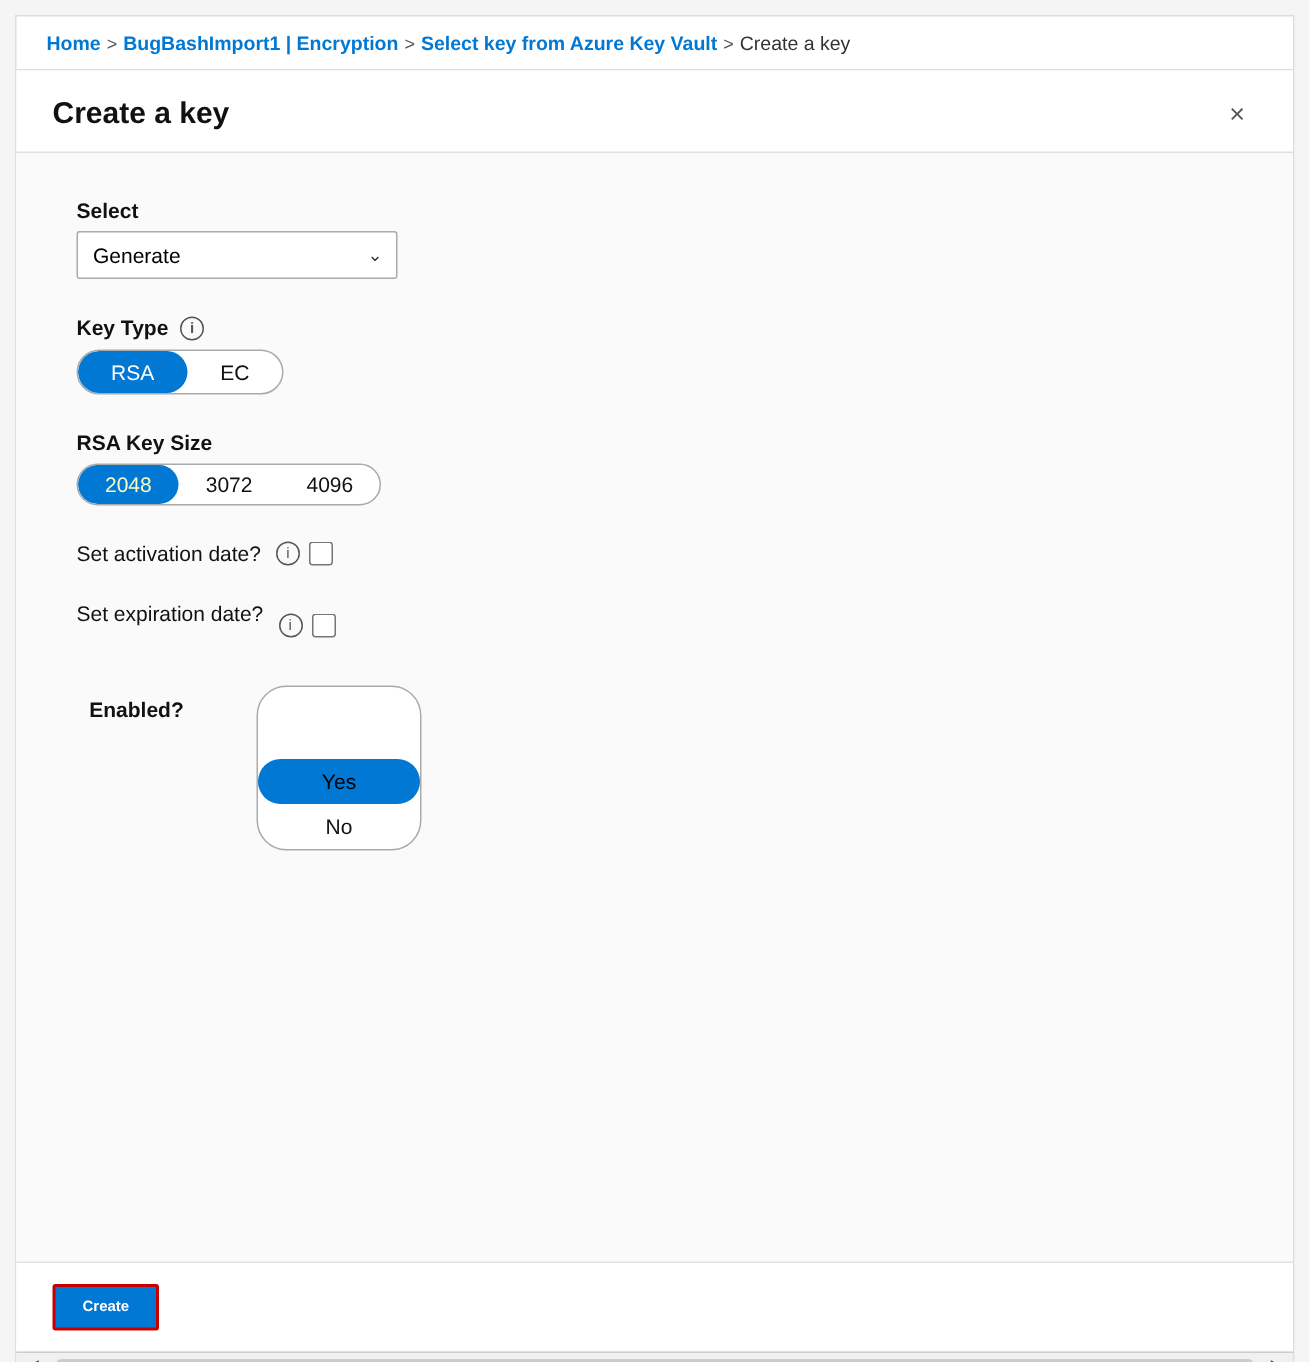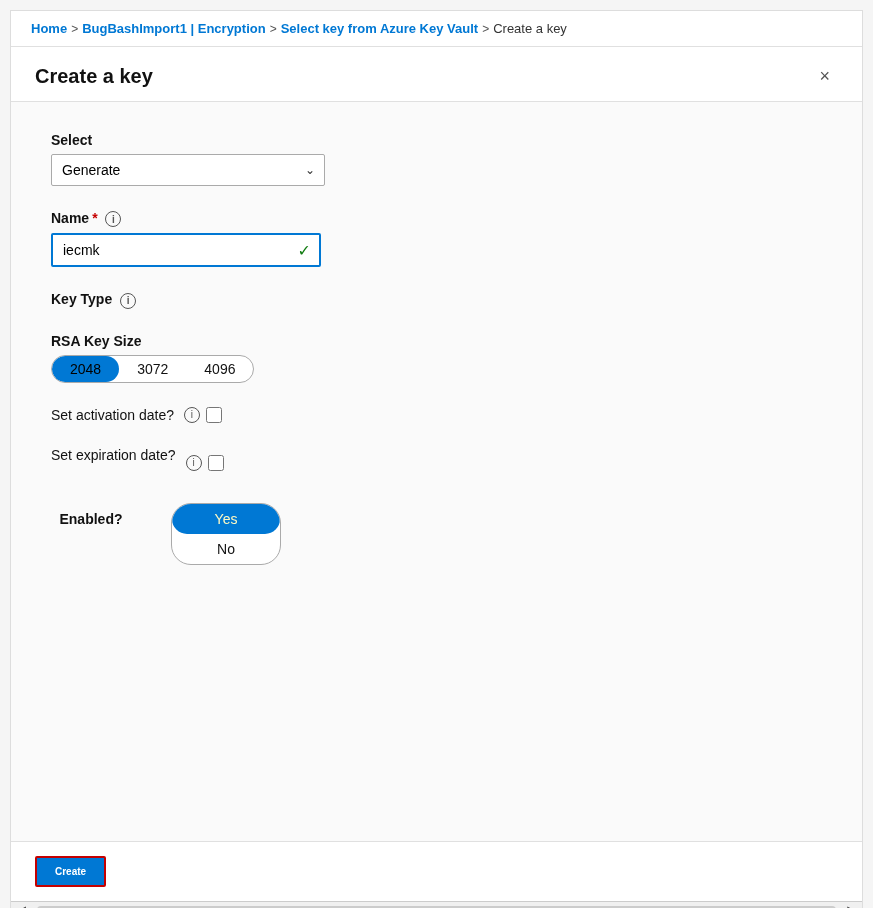--- a/index.html
+++ b/index.html
@@ -105,7 +105,7 @@
     .select-wrapper {
       position: relative;
       display: inline-block;
-      width: 274px;
+      width: 214px;
     }
     .select-wrapper select {
       width: 100%;

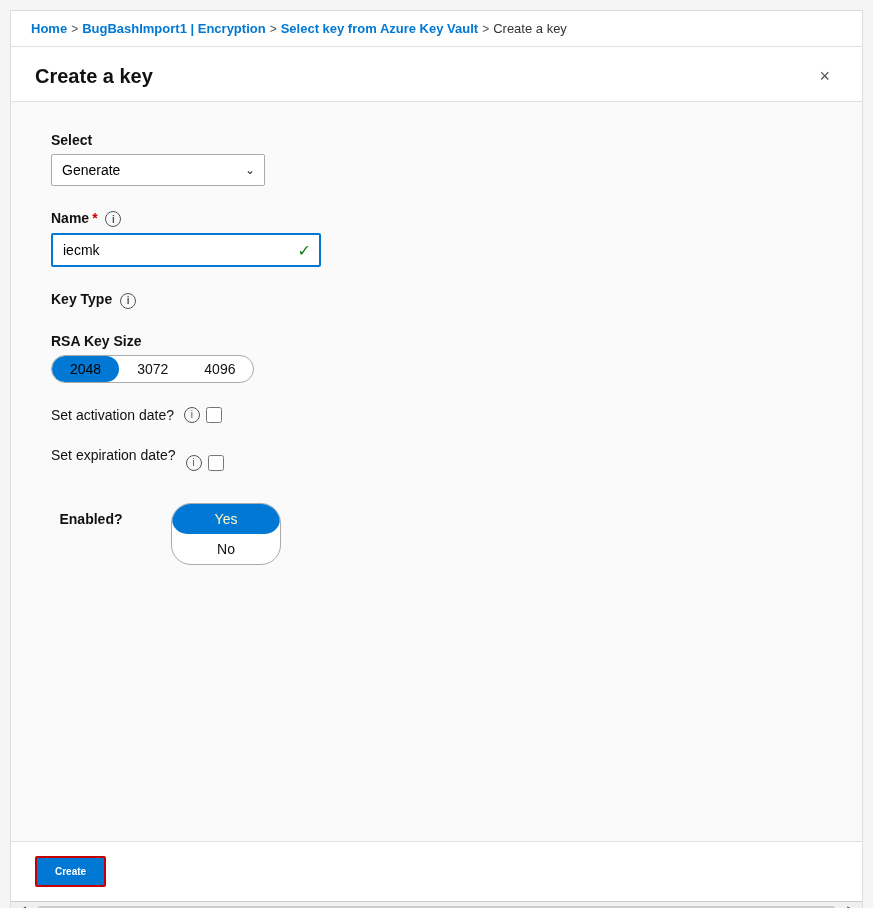--- a/index.html
+++ b/index.html
@@ -330,16 +330,6 @@
         </div>
       </div>
 
-      <div class="form-group">
-        <label class="form-label">
-          <span>Name</span><span class="required">*</span>
-          <span class="info-icon">i</span>
-        </label>
-        <div class="input-wrapper">
-          <input type="text" value="iecmk" style="">
-          <span class="input-check">✓</span>
-        </div>
-      </div>
 
       <div class="form-group">
         <label class="form-label">

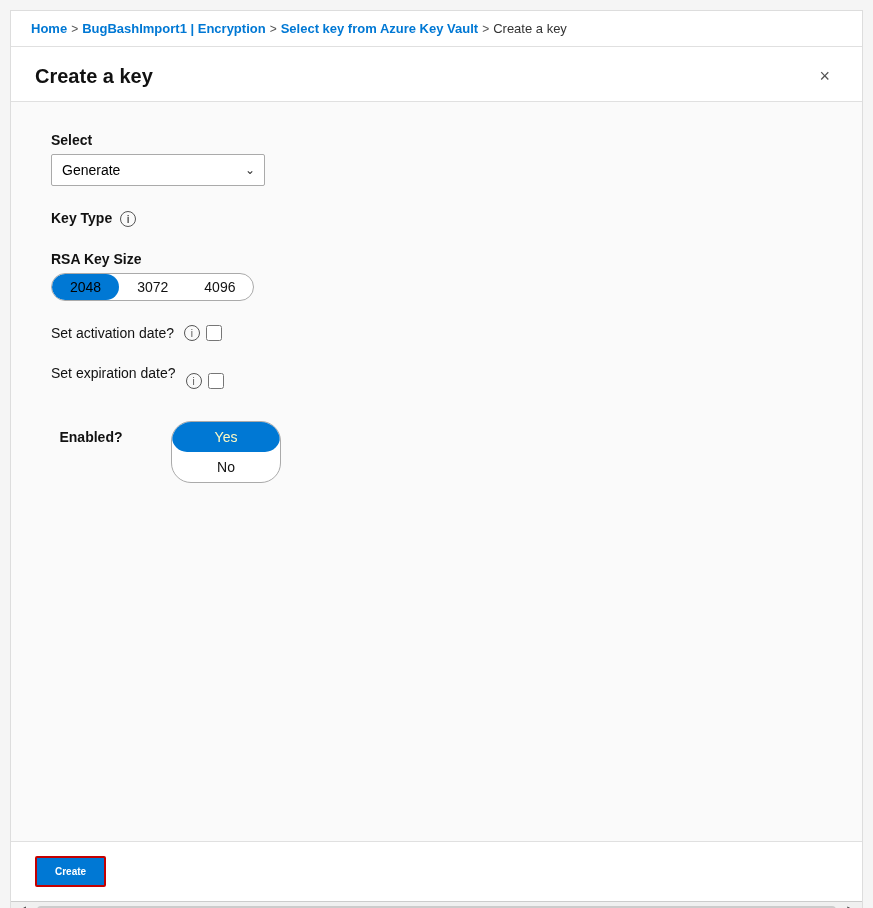--- a/index.html
+++ b/index.html
@@ -336,6 +336,10 @@
           <span>Key Type</span>
           <span class="info-icon">i</span>
         </label>
+        <div class="toggle-group">
+          <button class="toggle-btn active">RSA</button>
+          <button class="toggle-btn">EC</button>
+        </div>
       </div>
 
       <div class="form-group">

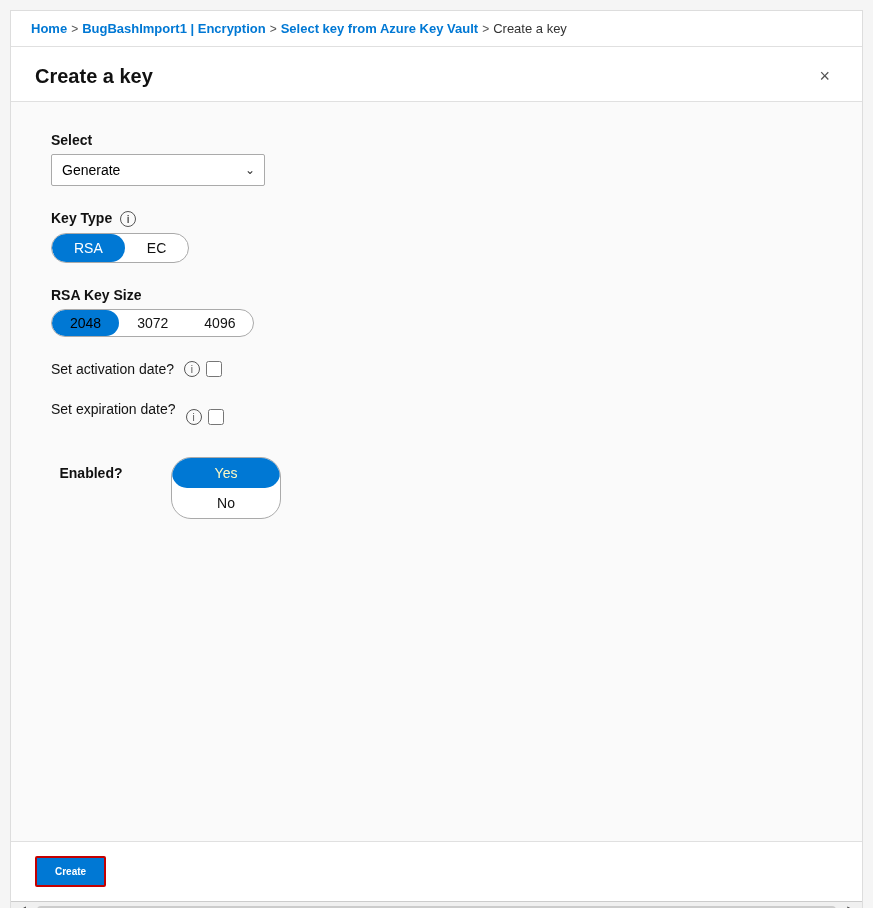--- a/index.html
+++ b/index.html
@@ -190,7 +190,7 @@
     }
     .key-size-btn.active {
       background: #0078d4;
-      color: #000000;
+      color: #fef9c3;
     }
 
     

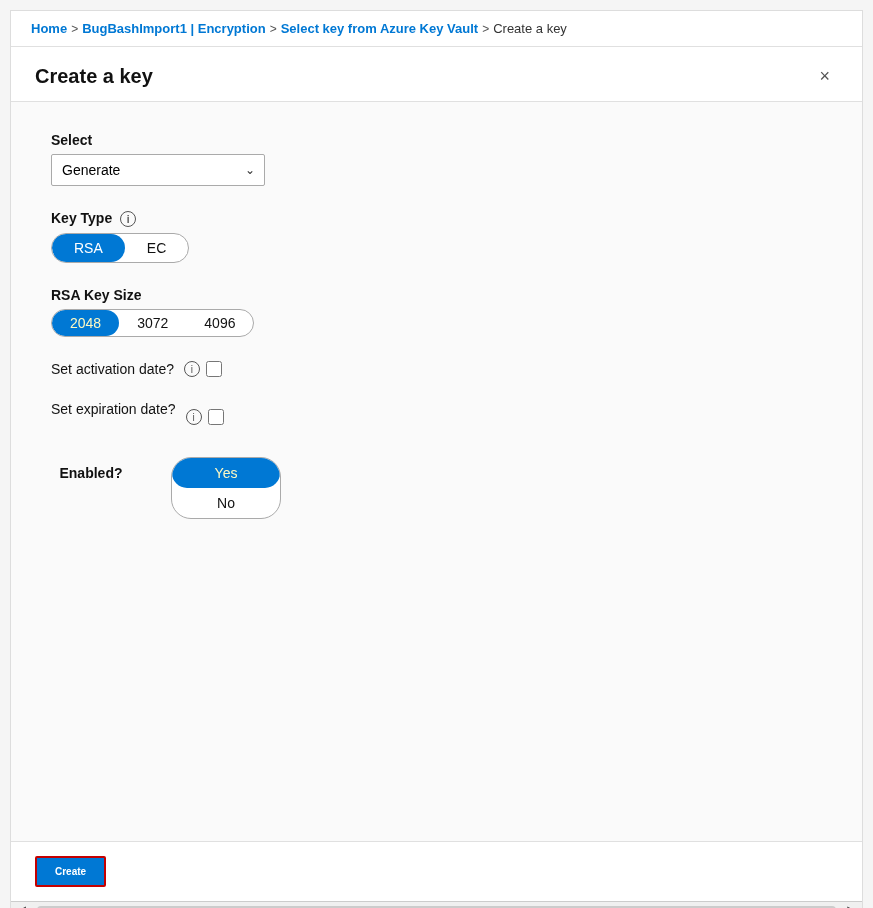--- a/index.html
+++ b/index.html
@@ -242,8 +242,9 @@
     }
     .yes-no-btn.active {
       background: #0078d4;
-      color: #fef9c3;
-      border-radius: 20px;
+      color: #000000;
+      border-radius: 20px;
+      margin-top: 48px;
     }
 
     

